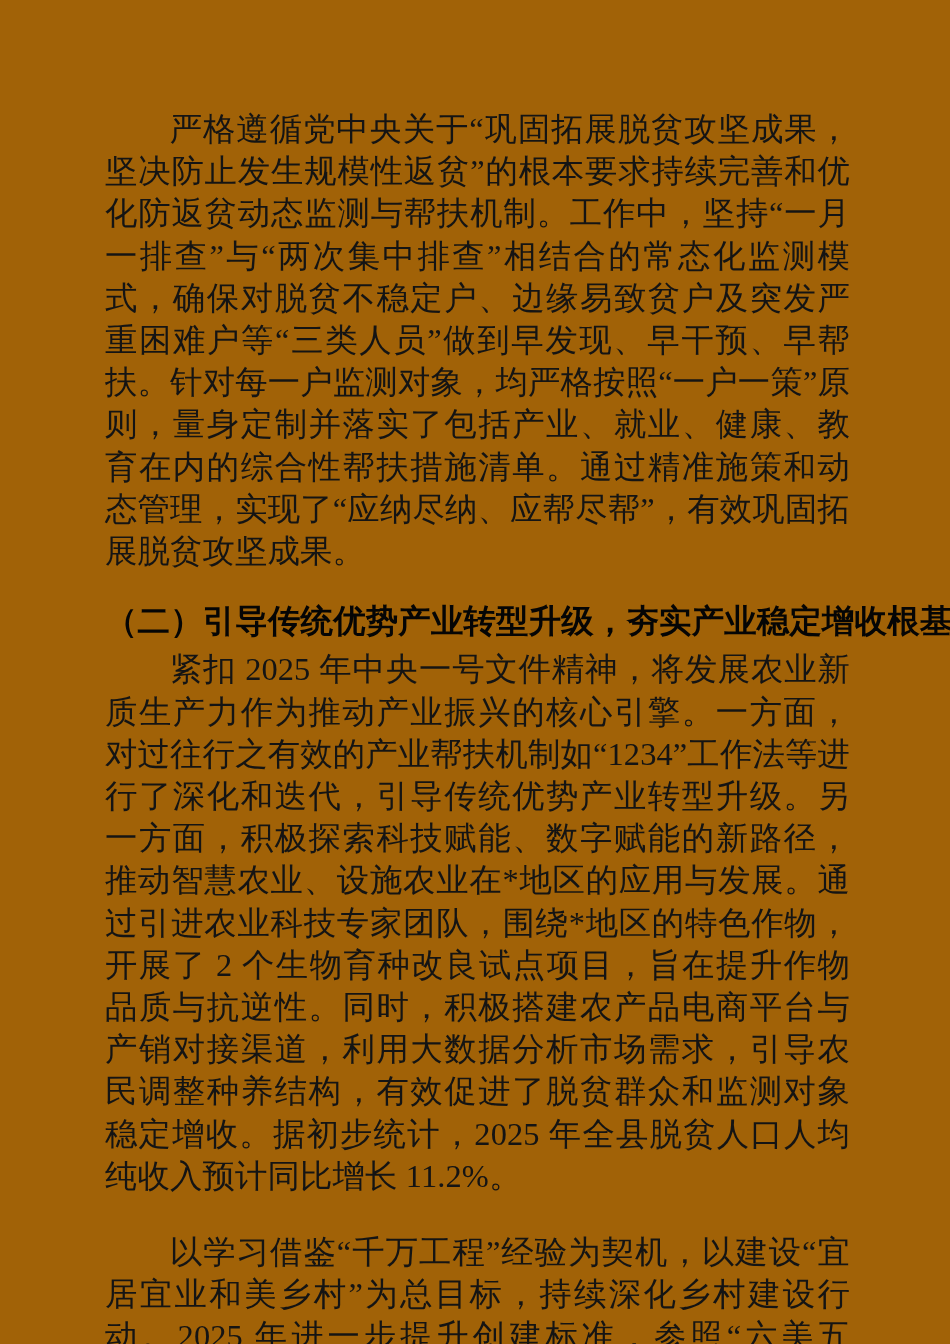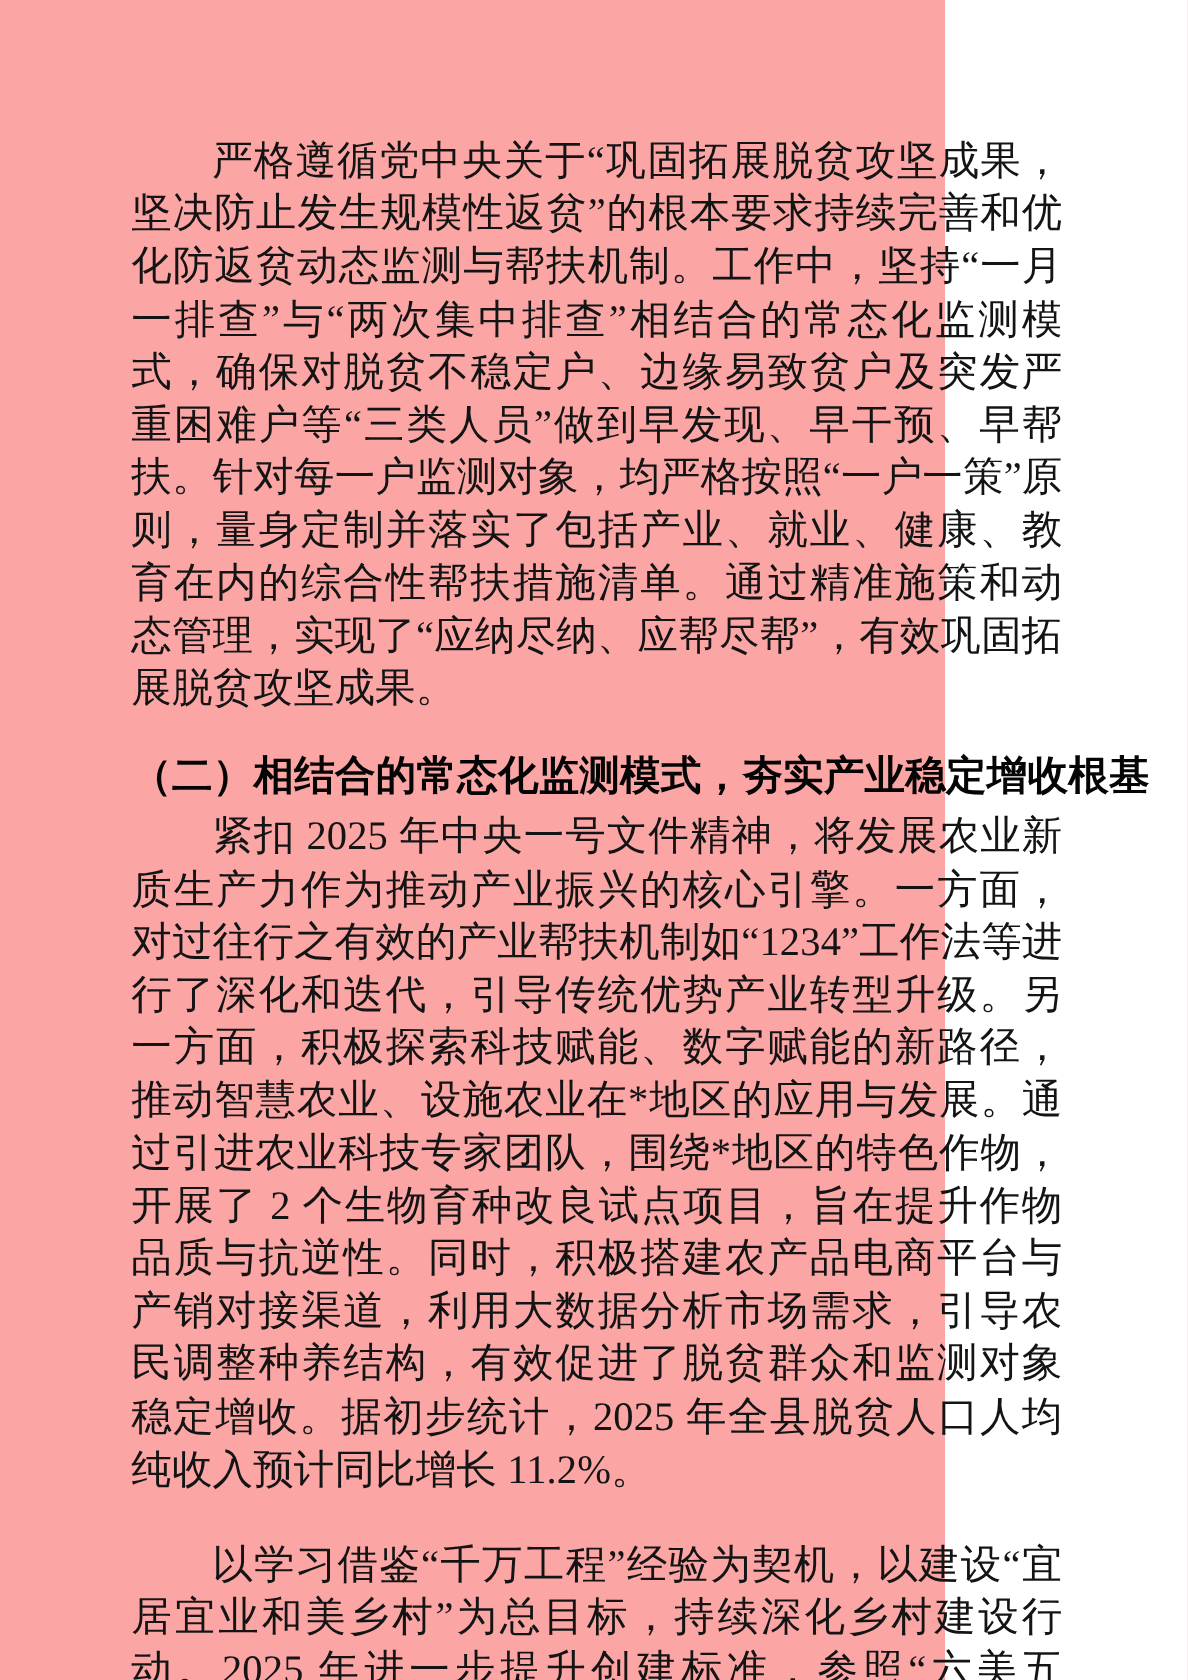--- a/index.html
+++ b/index.html
@@ -16,11 +16,11 @@
   }
   .page {
     position: relative;
-    width: 756px;
+    width: 950px;
     height: 1344px;
     box-sizing: border-box;
     padding: 108px 102px 0 105px;
-    background: #fca5a5;
+    background: #a16207;
   }
   .doc-body {
     width: 745px;

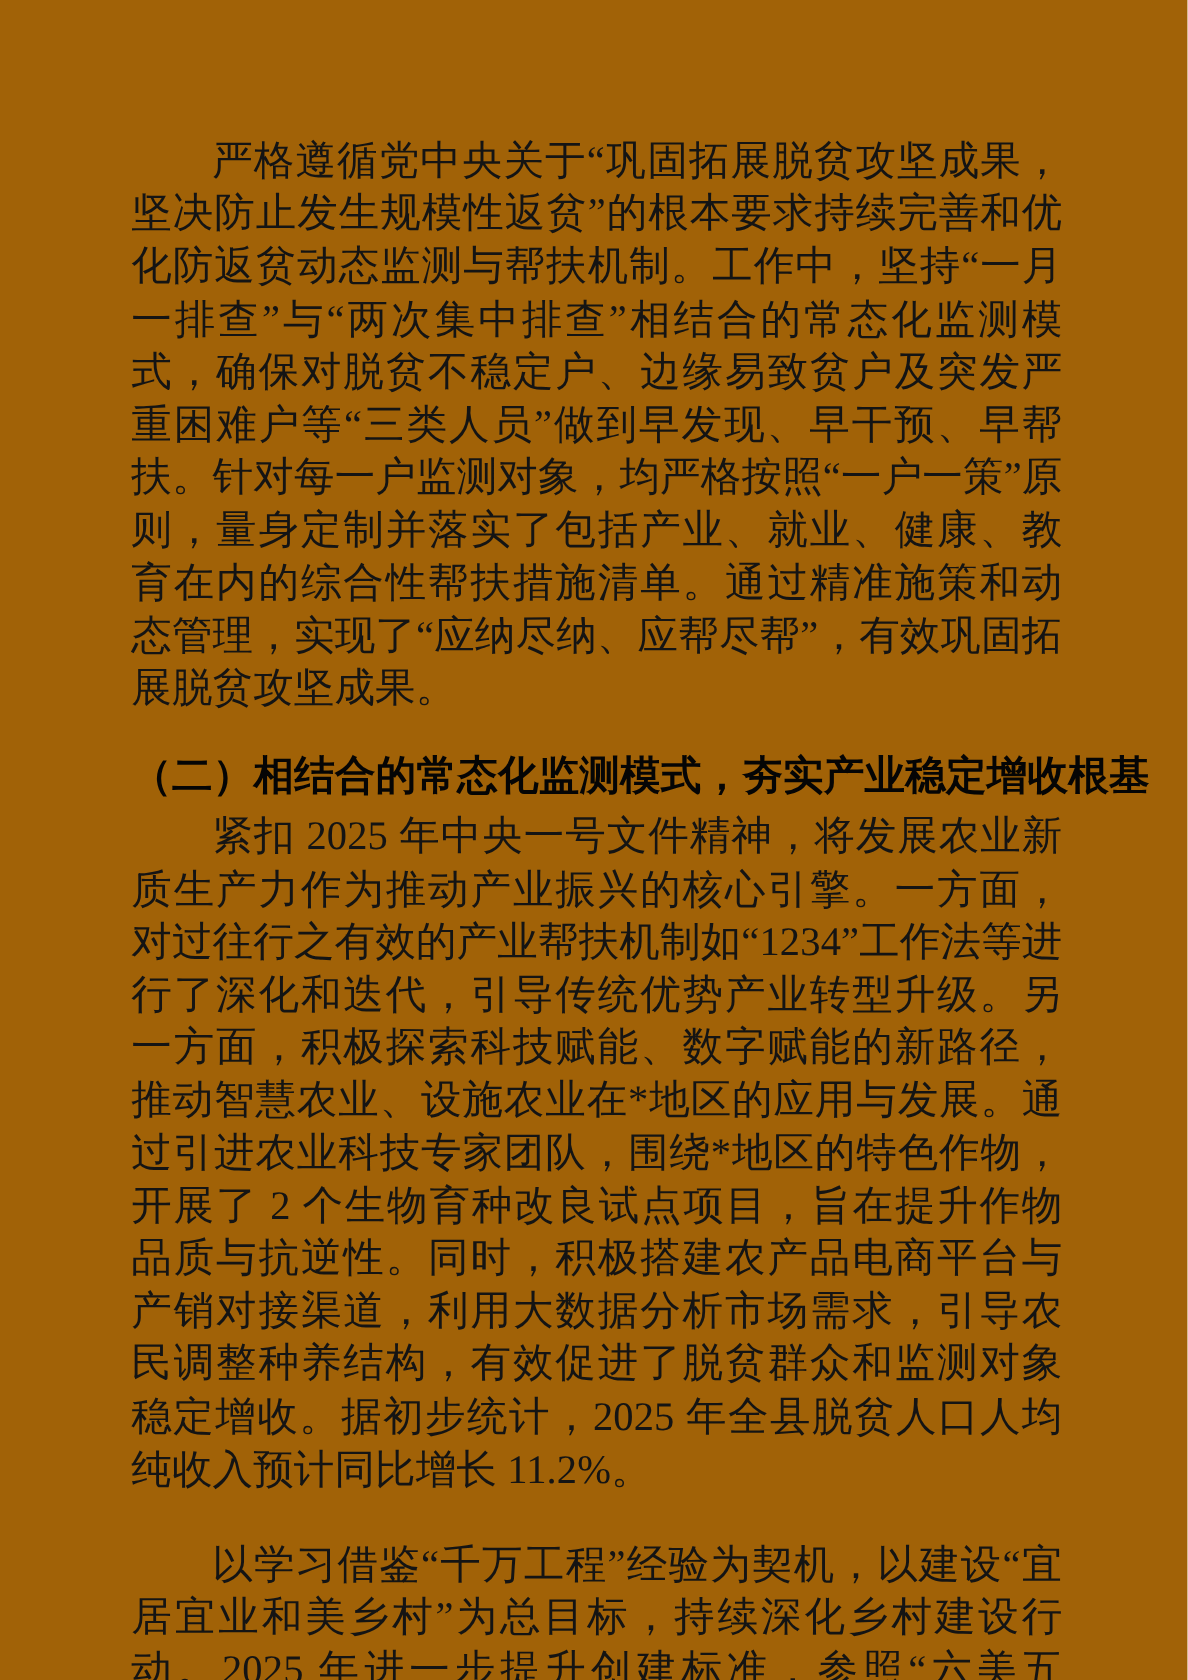--- a/index.html
+++ b/index.html
@@ -62,7 +62,7 @@
     <p class="para">严格遵循党中央关于“巩固拓展脱贫攻坚成果，坚决防止发生规模性返贫”的根本要求持续完善和优化防返贫动态监测与帮扶机制。工作中，坚持“一月一排查”与“两次集中排查”相结合的常态化监测模式，确保对脱贫不稳定户、边缘易致贫户及突发严重困难户等“三类人员”做到早发现、早干预、早帮扶。针对每一户监测对象，均严格按照“一户一策”原则，量身定制并落实了包括产业、就业、健康、教育在内的综合性帮扶措施清单。通过精准施策和动态管理，实现了“应纳尽纳、应帮尽帮”，有效巩固拓展脱贫攻坚成果。</p>
 
     <div class="gap-before-heading"></div>
-    <h2 class="heading">（二）相结合的常态化监测模式，夯实产业稳定增收根基</h2>
+    <h2 class="heading">（二）引导传统优势产业转型升级，夯实产业稳定增收根基</h2>
     <div class="gap-after-heading"></div>
 
     <p class="para">紧扣 2025 年中央一号文件精神，将发展农业新质生产力作为推动产业振兴的核心引擎。一方面，对过往行之有效的产业帮扶机制如“1234”工作法等进行了深化和迭代，引导传统优势产业转型升级。另一方面，积极探索科技赋能、数字赋能的新路径，推动智慧农业、设施农业在*地区的应用与发展。通过引进农业科技专家团队，围绕*地区的特色作物，开展了 2 个生物育种改良试点项目，旨在提升作物品质与抗逆性。同时，积极搭建农产品电商平台与产销对接渠道，利用大数据分析市场需求，引导农民调整种养结构，有效促进了脱贫群众和监测对象稳定增收。据初步统计，2025 年全县脱贫人口人均纯收入预计同比增长 11.2%。</p>

